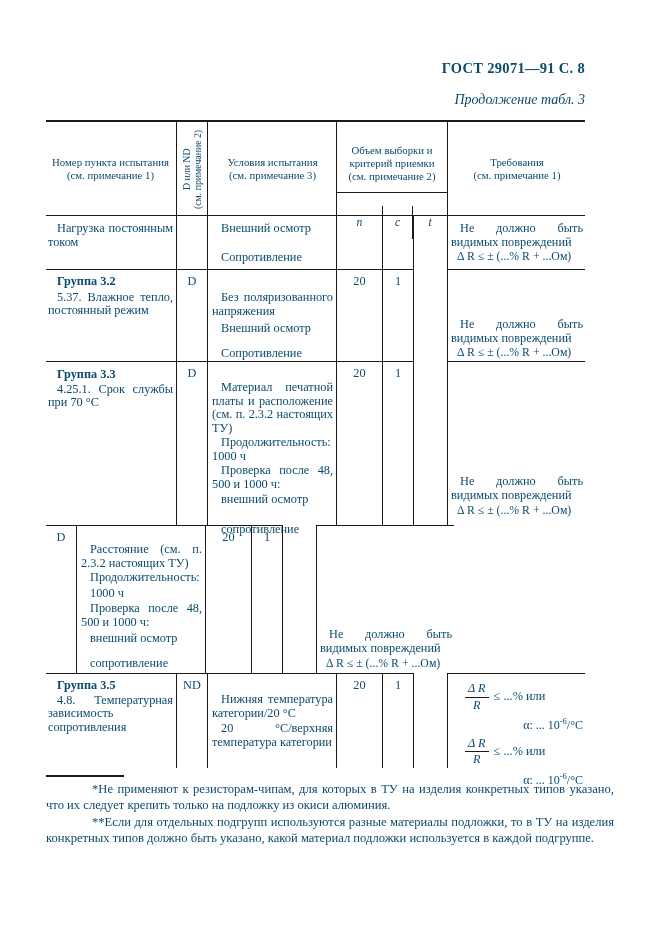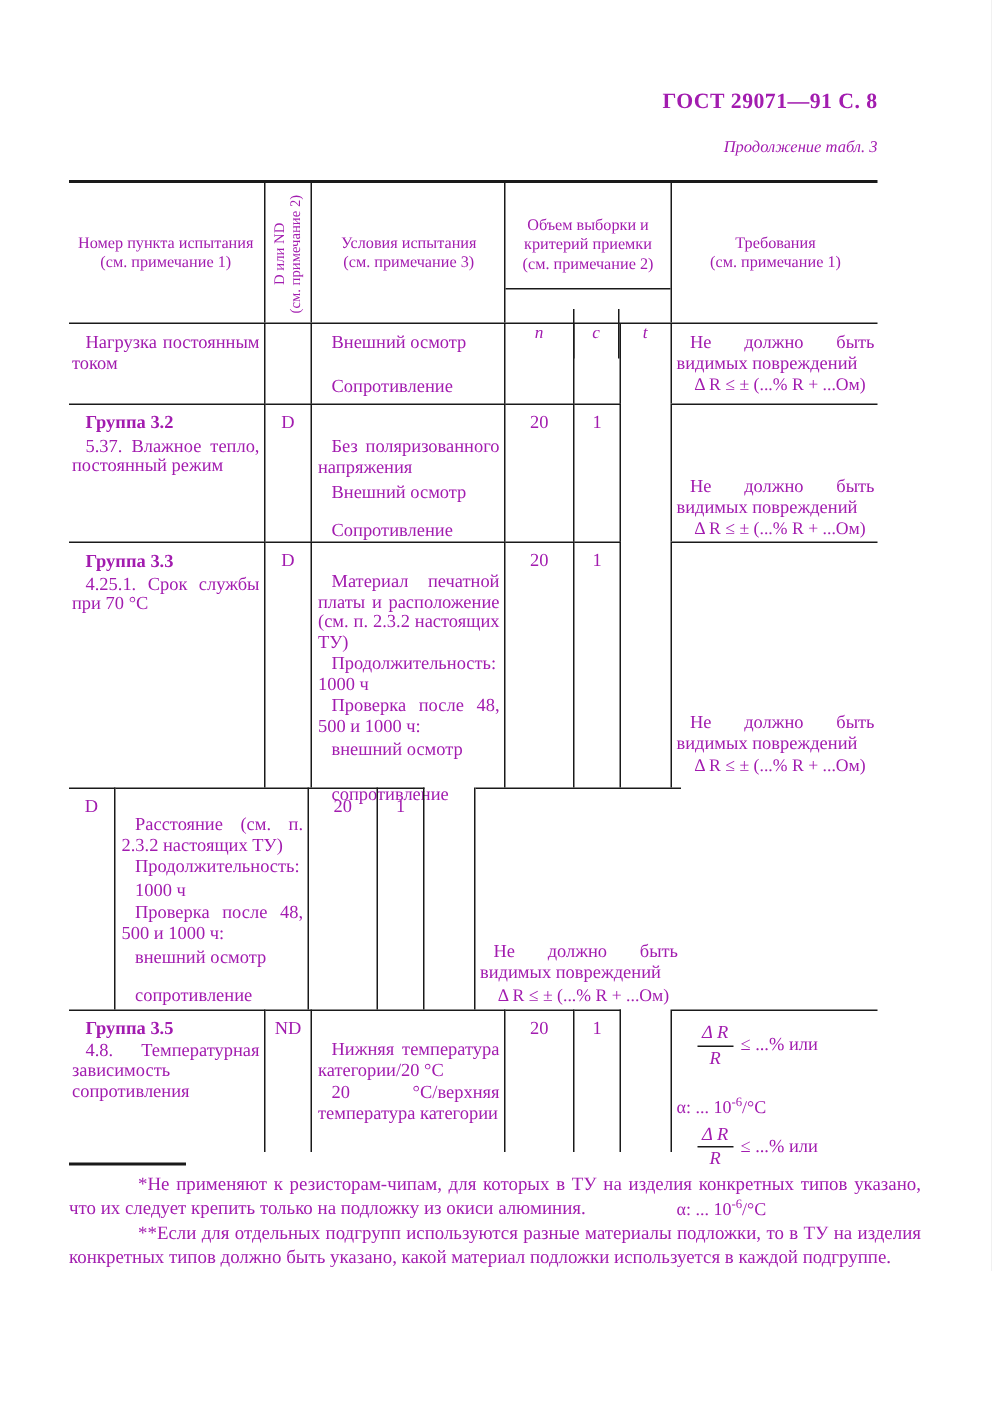--- a/index.html
+++ b/index.html
@@ -5,7 +5,7 @@
   html,body { margin:0; padding:0; background:#e8e8e8; }
   .page {
     position:relative; width:661px; height:936px; background:#ffffff;
-    font-family:"Liberation Serif","DejaVu Serif",serif; color:#a21caf;
+    font-family:"Liberation Serif","DejaVu Serif",serif; color:#0c4a6e;
     overflow:hidden; margin:0 auto;
   }
   .doc-ref {

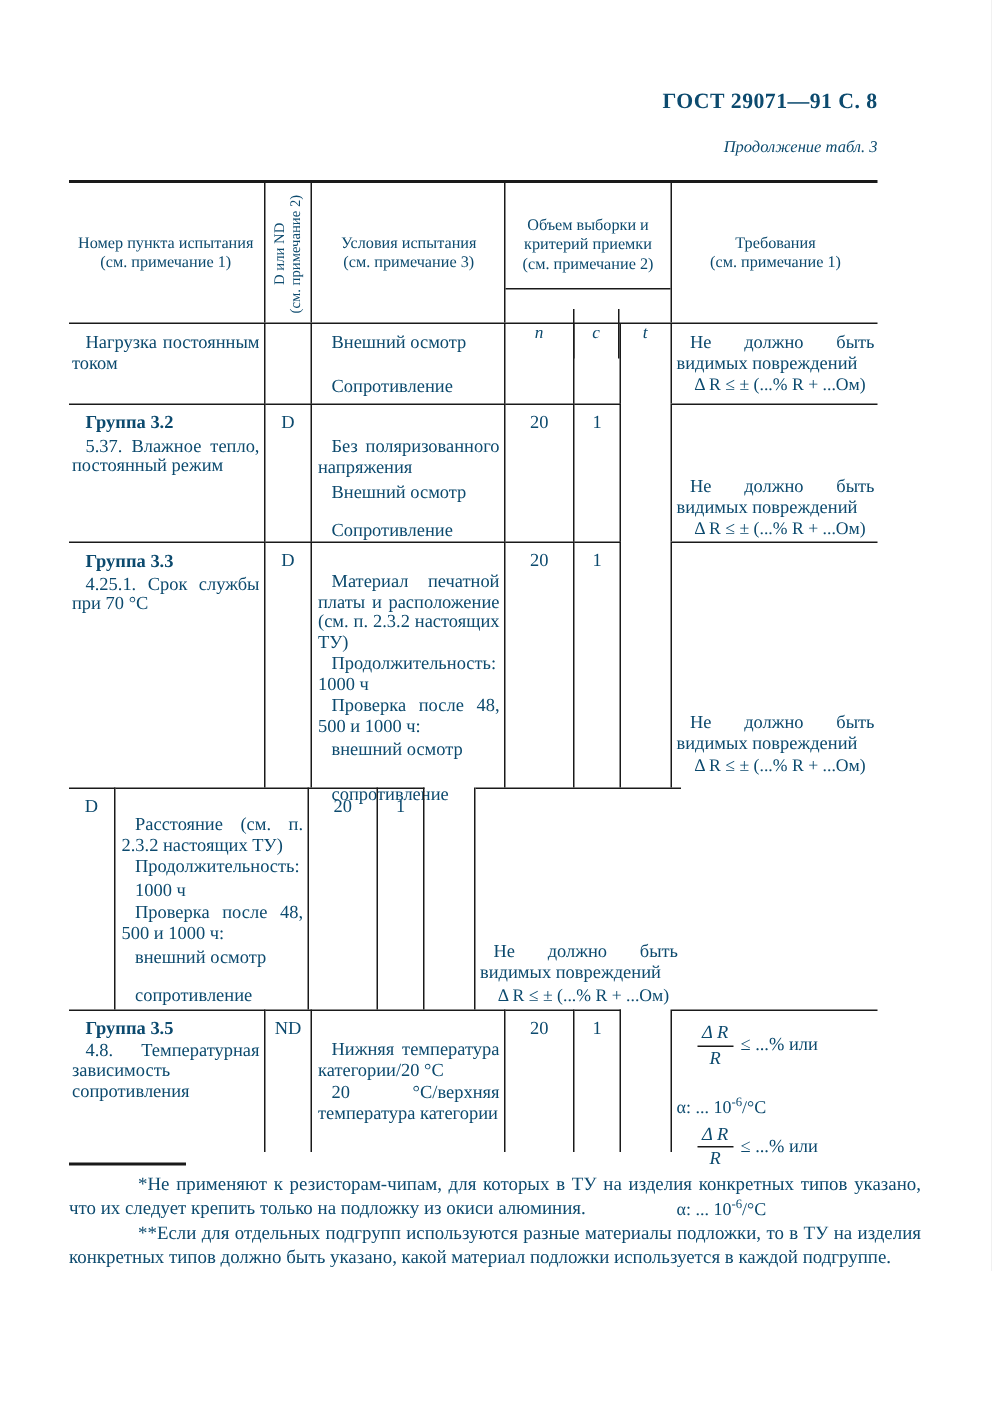--- a/index.html
+++ b/index.html
@@ -14,7 +14,7 @@
   }
   .caption {
     position:absolute; top:92px; right:76px;
-    font-style:italic; font-size:11px;
+    font-style:italic; font-size:14px;
   }
   .tbl { position:absolute; left:46px; top:120px; width:539px; }
   .trow { display:flex; }

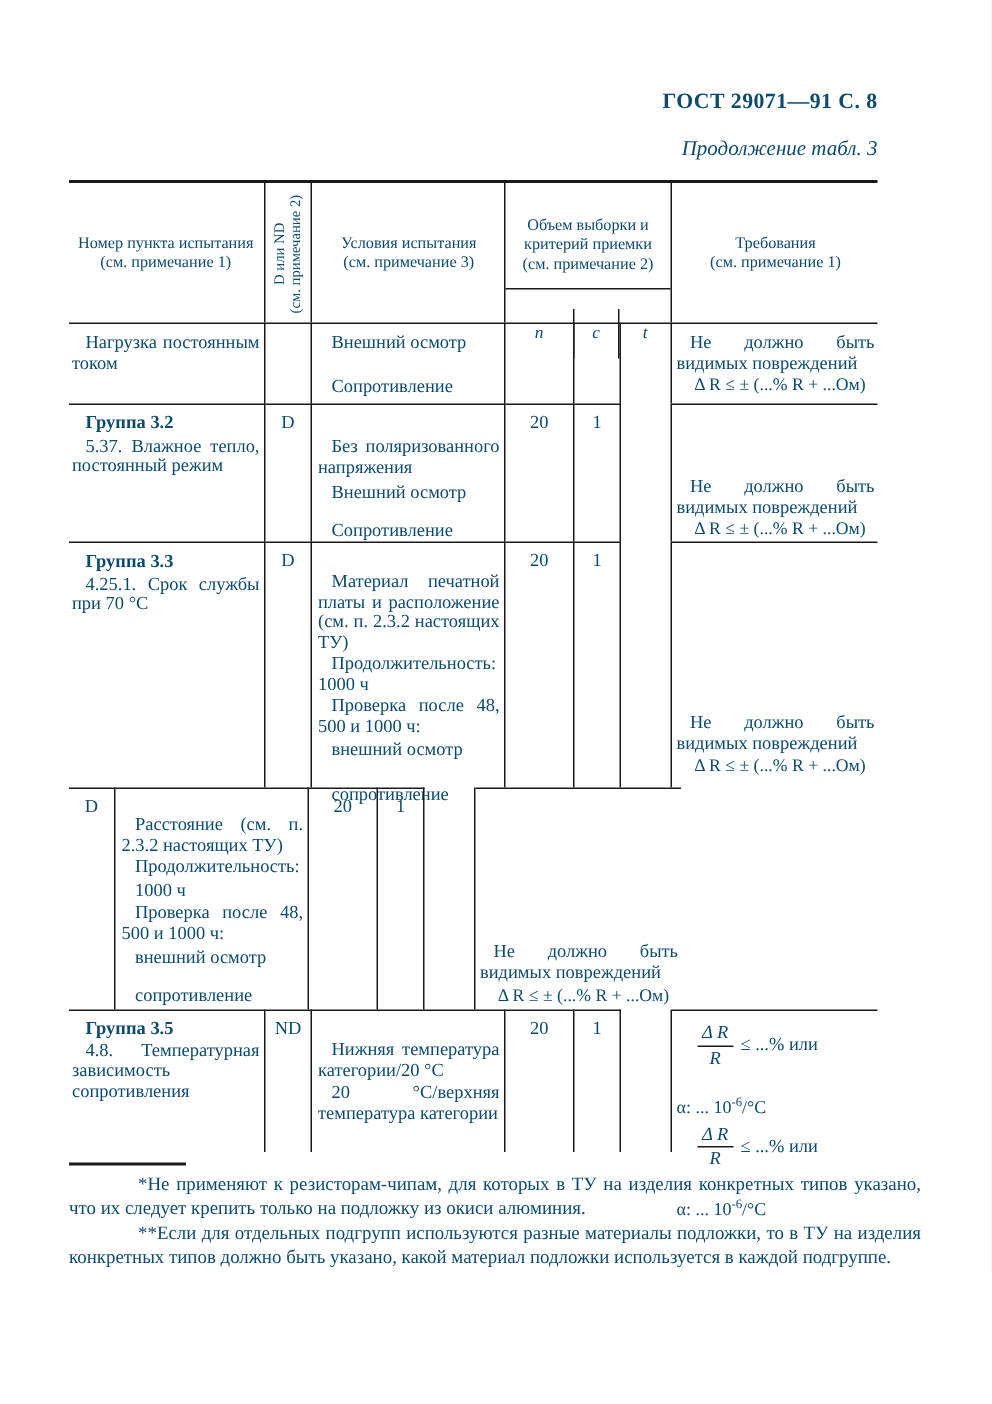--- a/index.html
+++ b/index.html
@@ -52,7 +52,7 @@
   .grp { margin:0; font-weight:bold; text-indent:9px; }
   .p   { margin:0; text-indent:9px; text-align:justify; }
   .ctr { margin:0; }
-  .fml { margin:0; text-indent:6px; white-space:nowrap; font-size:11.8px;text-align:center; }
+  .fml { margin:0; text-indent:6px; white-space:nowrap; font-size:11.8px; }
   .num-val { margin-top:5px; }
 
   

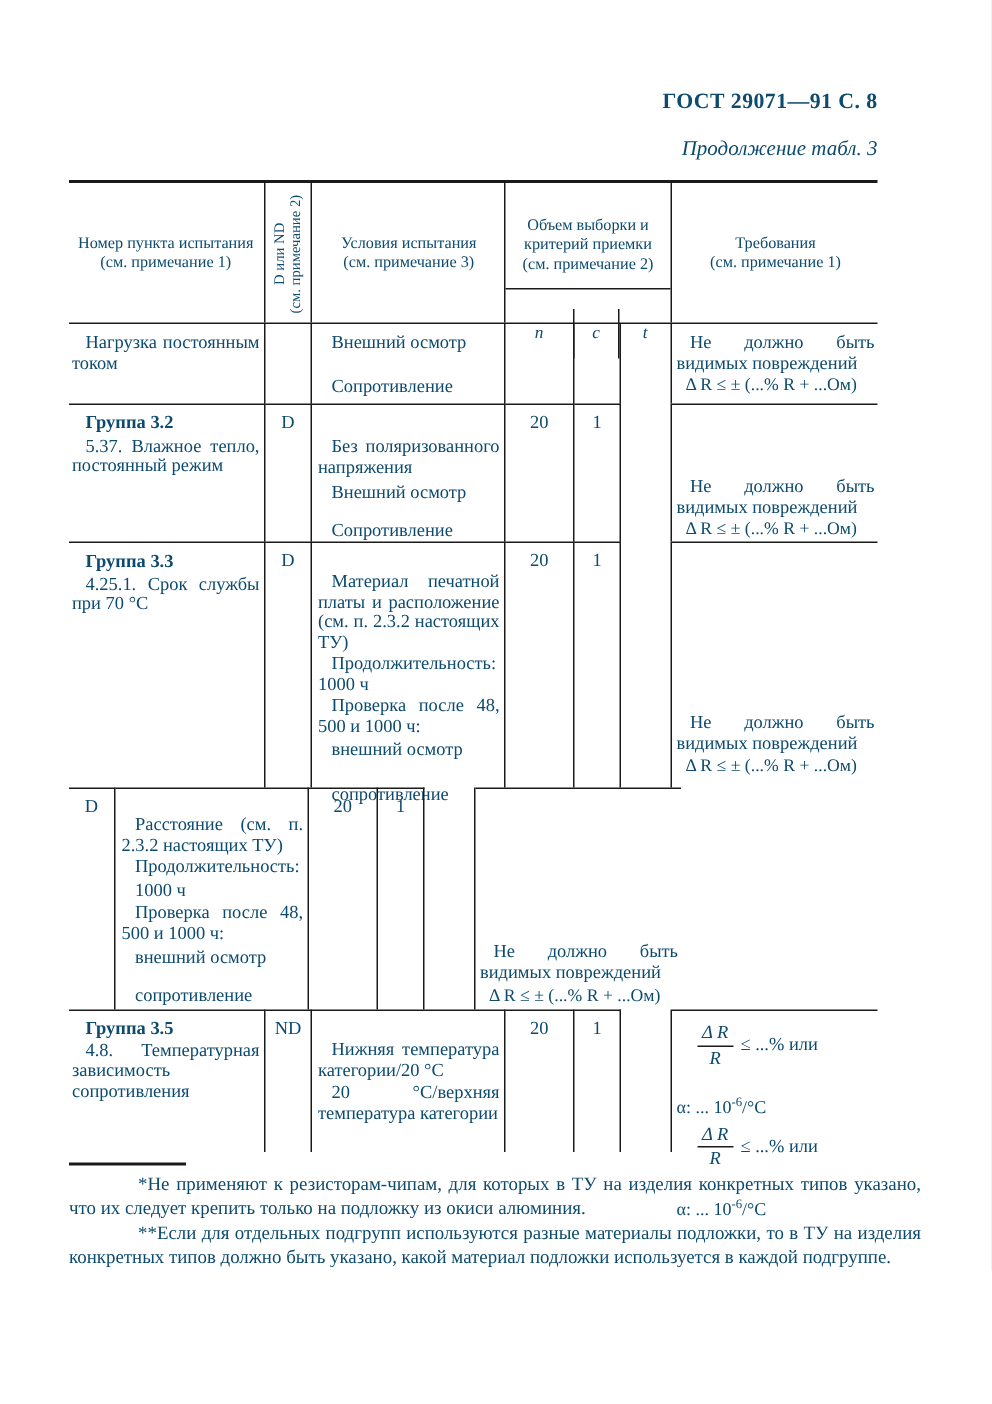--- a/index.html
+++ b/index.html
@@ -60,7 +60,7 @@
   .frac { display:inline-flex; flex-direction:column; align-items:center; margin-right:5px; }
   .frac .fnum { padding:0 3px 1px 3px; border-bottom:1.1px solid #1a1a1a; font-style:italic; }
   .frac .fden { padding-top:1px; font-style:italic; }
-  .alpha { margin:16px 0 0 0; font-size:12px; }
+  .alpha { margin:3px 0 0 0; font-size:12px;text-align:right; }
   .alpha sup { font-size:8.5px; }
 
   

